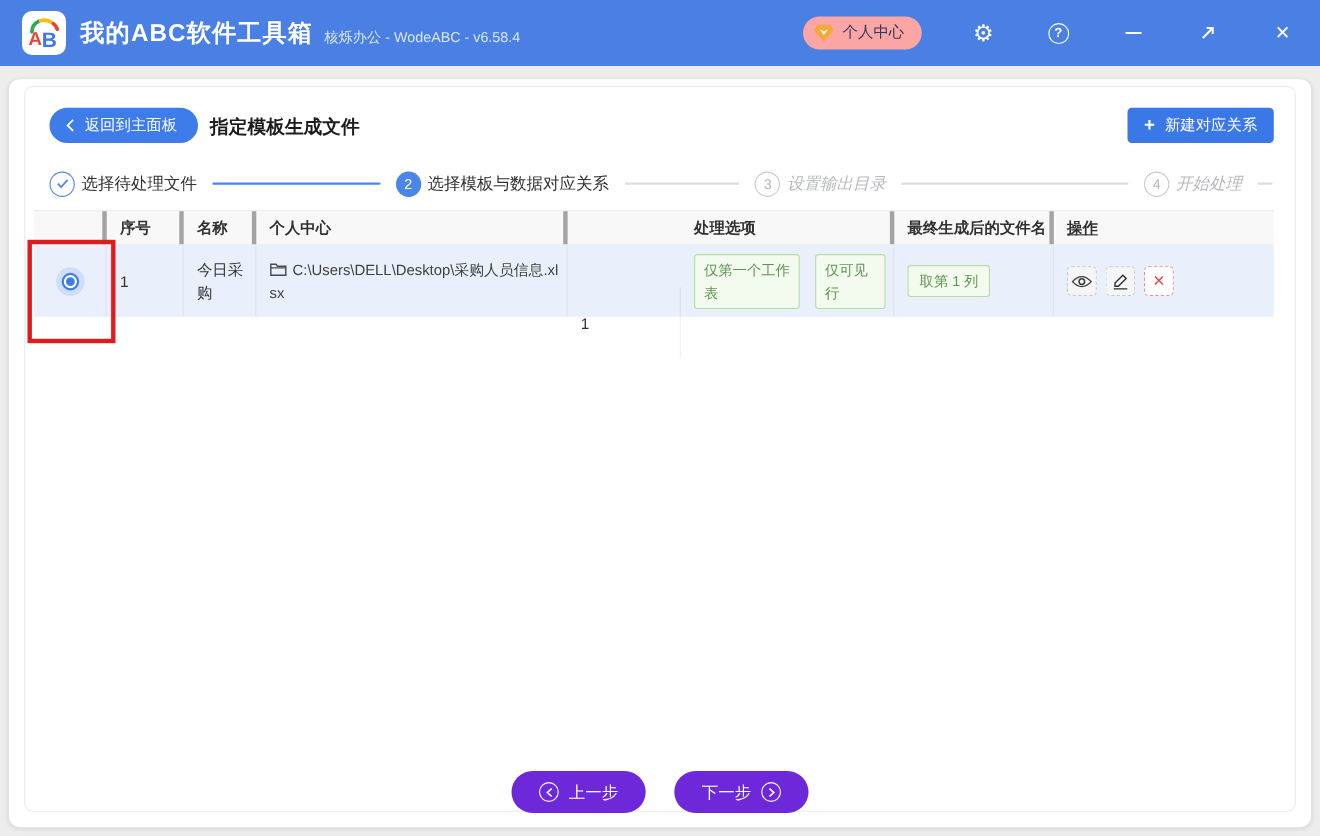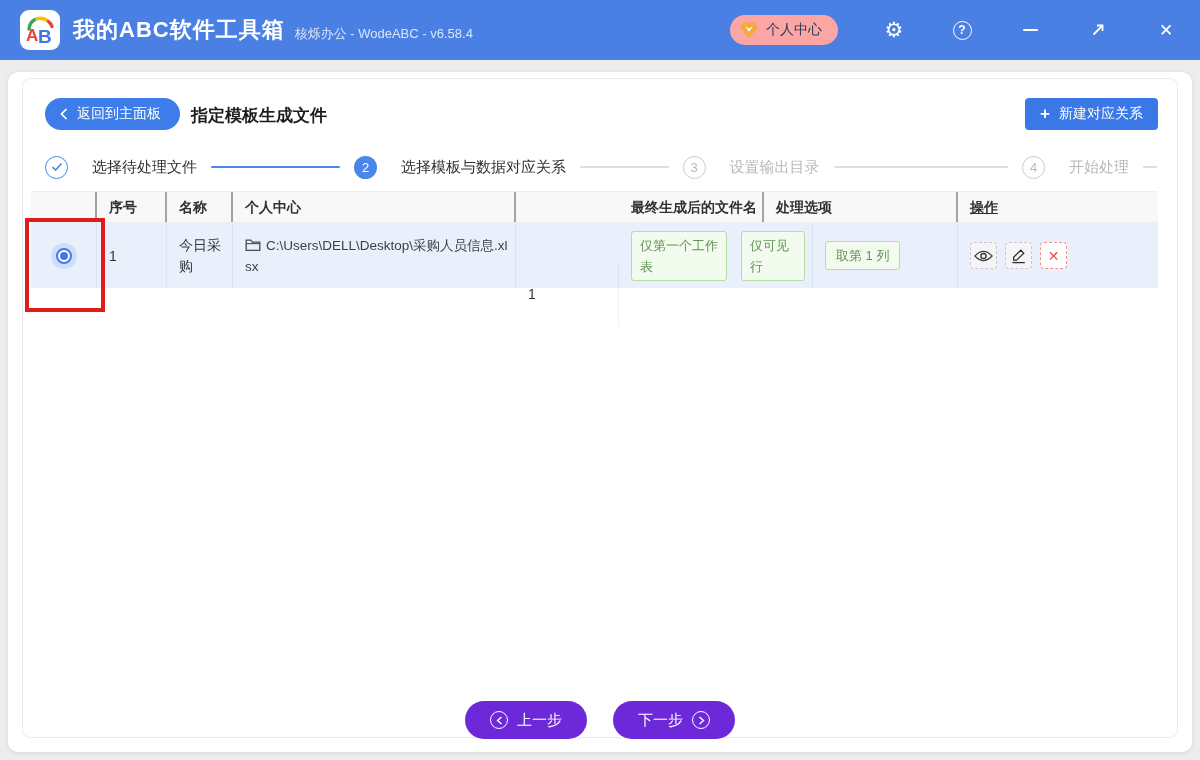--- a/index.html
+++ b/index.html
@@ -72,7 +72,7 @@
     position:absolute; left:22px; right:20px; top:74px; height:28px;
     display:flex; align-items:center;
   }
-  .step { display:flex; align-items:center; gap:24px; flex:0 0 auto; }
+  .step { display:flex; align-items:center; gap:6px; flex:0 0 auto; }
   .step-circle {
     width:23px; height:23px; border-radius:50%; display:flex;
     align-items:center; justify-content:center; font-size:13px; flex:0 0 auto;

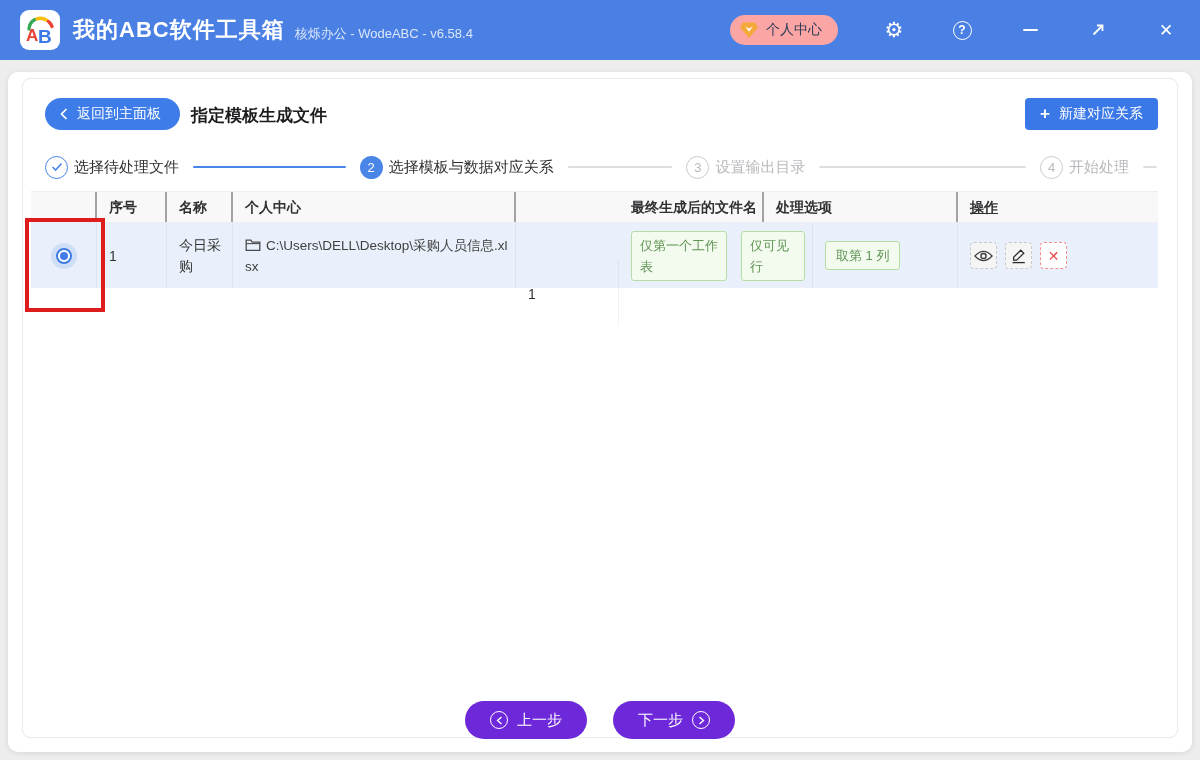--- a/index.html
+++ b/index.html
@@ -81,7 +81,7 @@
   .step-active .step-circle { background:#4a86e8; color:#fff; }
   .step-pending .step-circle { border:1.5px solid #c8cacc; color:#b7b9bc; background:#fff; }
   .step-label { font-size:15px; color:#303133; white-space:nowrap; }
-  .step-pending .step-label { color:#b7b9bc; }
+  .step-pending .step-label { color:#b7b9bc;font-style:italic; }
   .connector { height:2px; border-radius:1px; margin:0 14px; }
   .connector.blue { background:#4a86e8; flex:1.05; }
   .connector.gray { background:#dcdee0; }

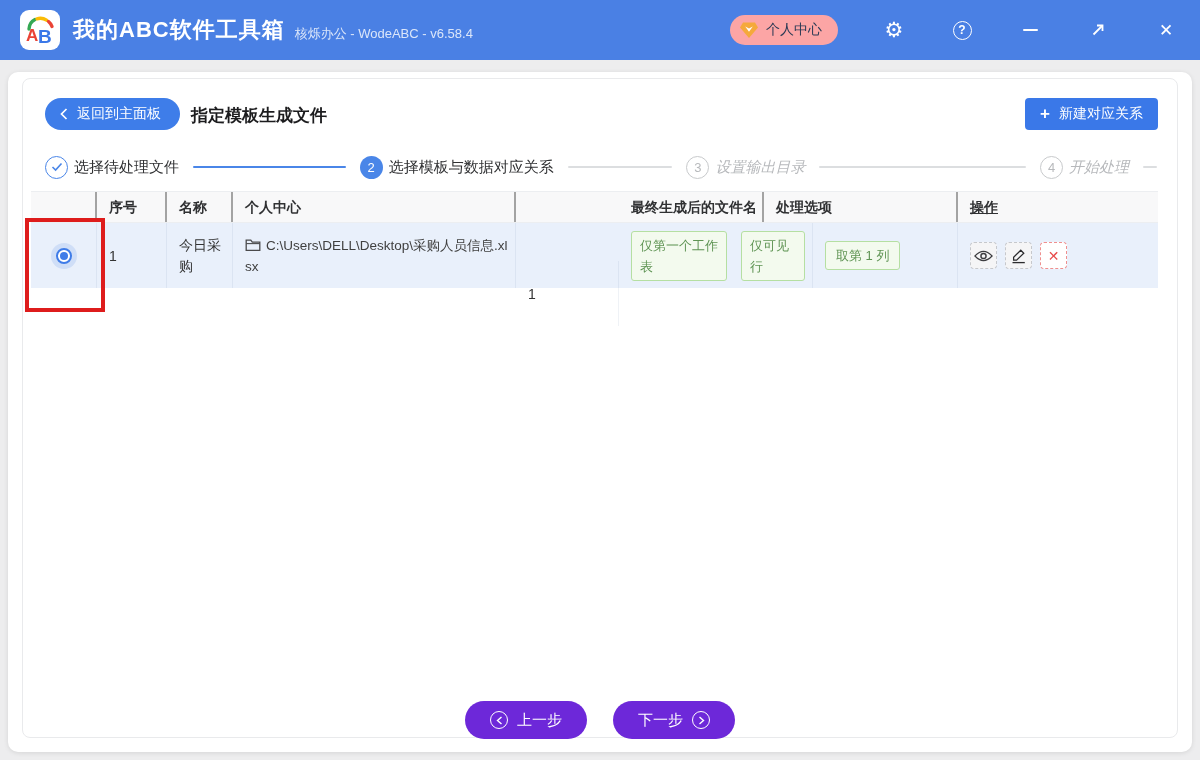--- a/index.html
+++ b/index.html
@@ -97,7 +97,7 @@
   }
   .th {
     font-size:14px; font-weight:bold; color:#303133; line-height:30px;
-    padding-left:12px; border-right:2px solid #a3a3a3; overflow:hidden; white-space:nowrap;
+    padding-left:12px; border-right:4px solid #a3a3a3; overflow:hidden; white-space:nowrap;
   }
   .th:last-child { border-right:none;text-decoration:underline; }
   .trow { display:flex; height:65px; background:#e9f0fb; }

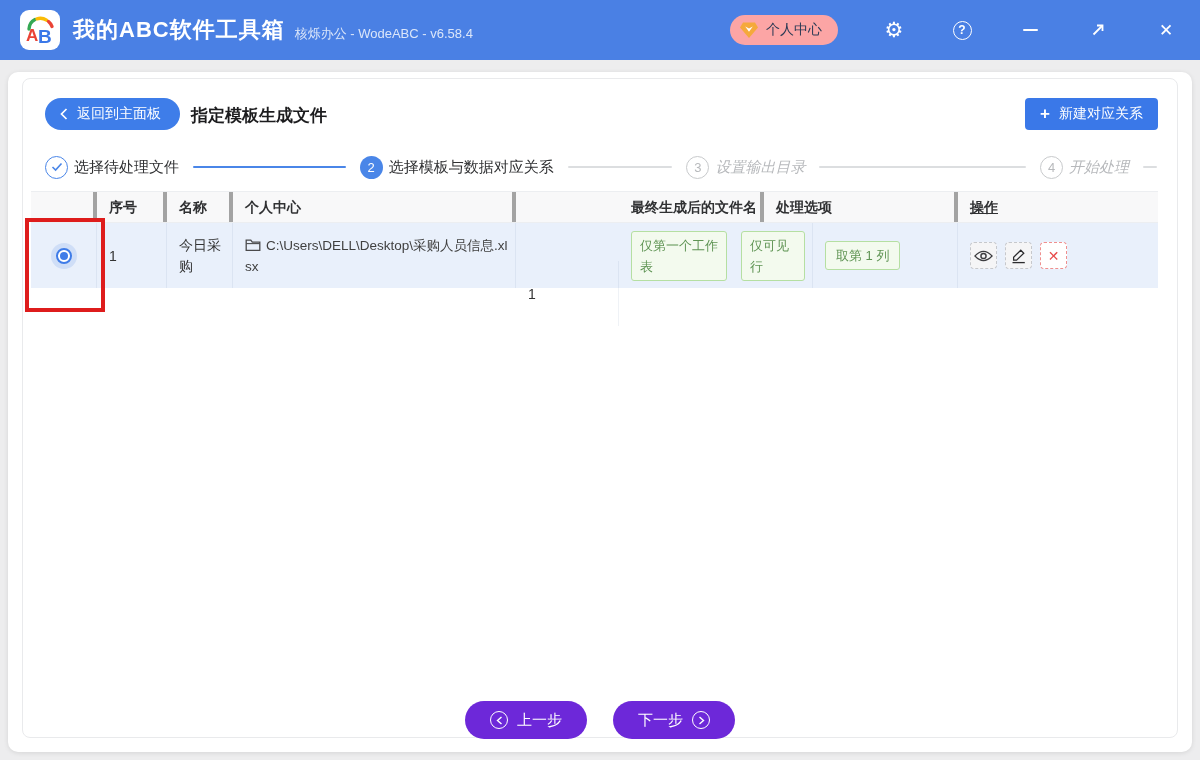--- a/index.html
+++ b/index.html
@@ -261,8 +261,8 @@
       <div class="th col-2">名称</div>
       <div class="th col-3">个人中心</div>
       <div class="th col-4">标题所在行号</div>
+      <div class="th col-5">处理选项</div>
       <div class="th col-6">最终生成后的文件名</div>
-      <div class="th col-5">处理选项</div>
       <div class="th col-7">操作</div>
     </div>
 

